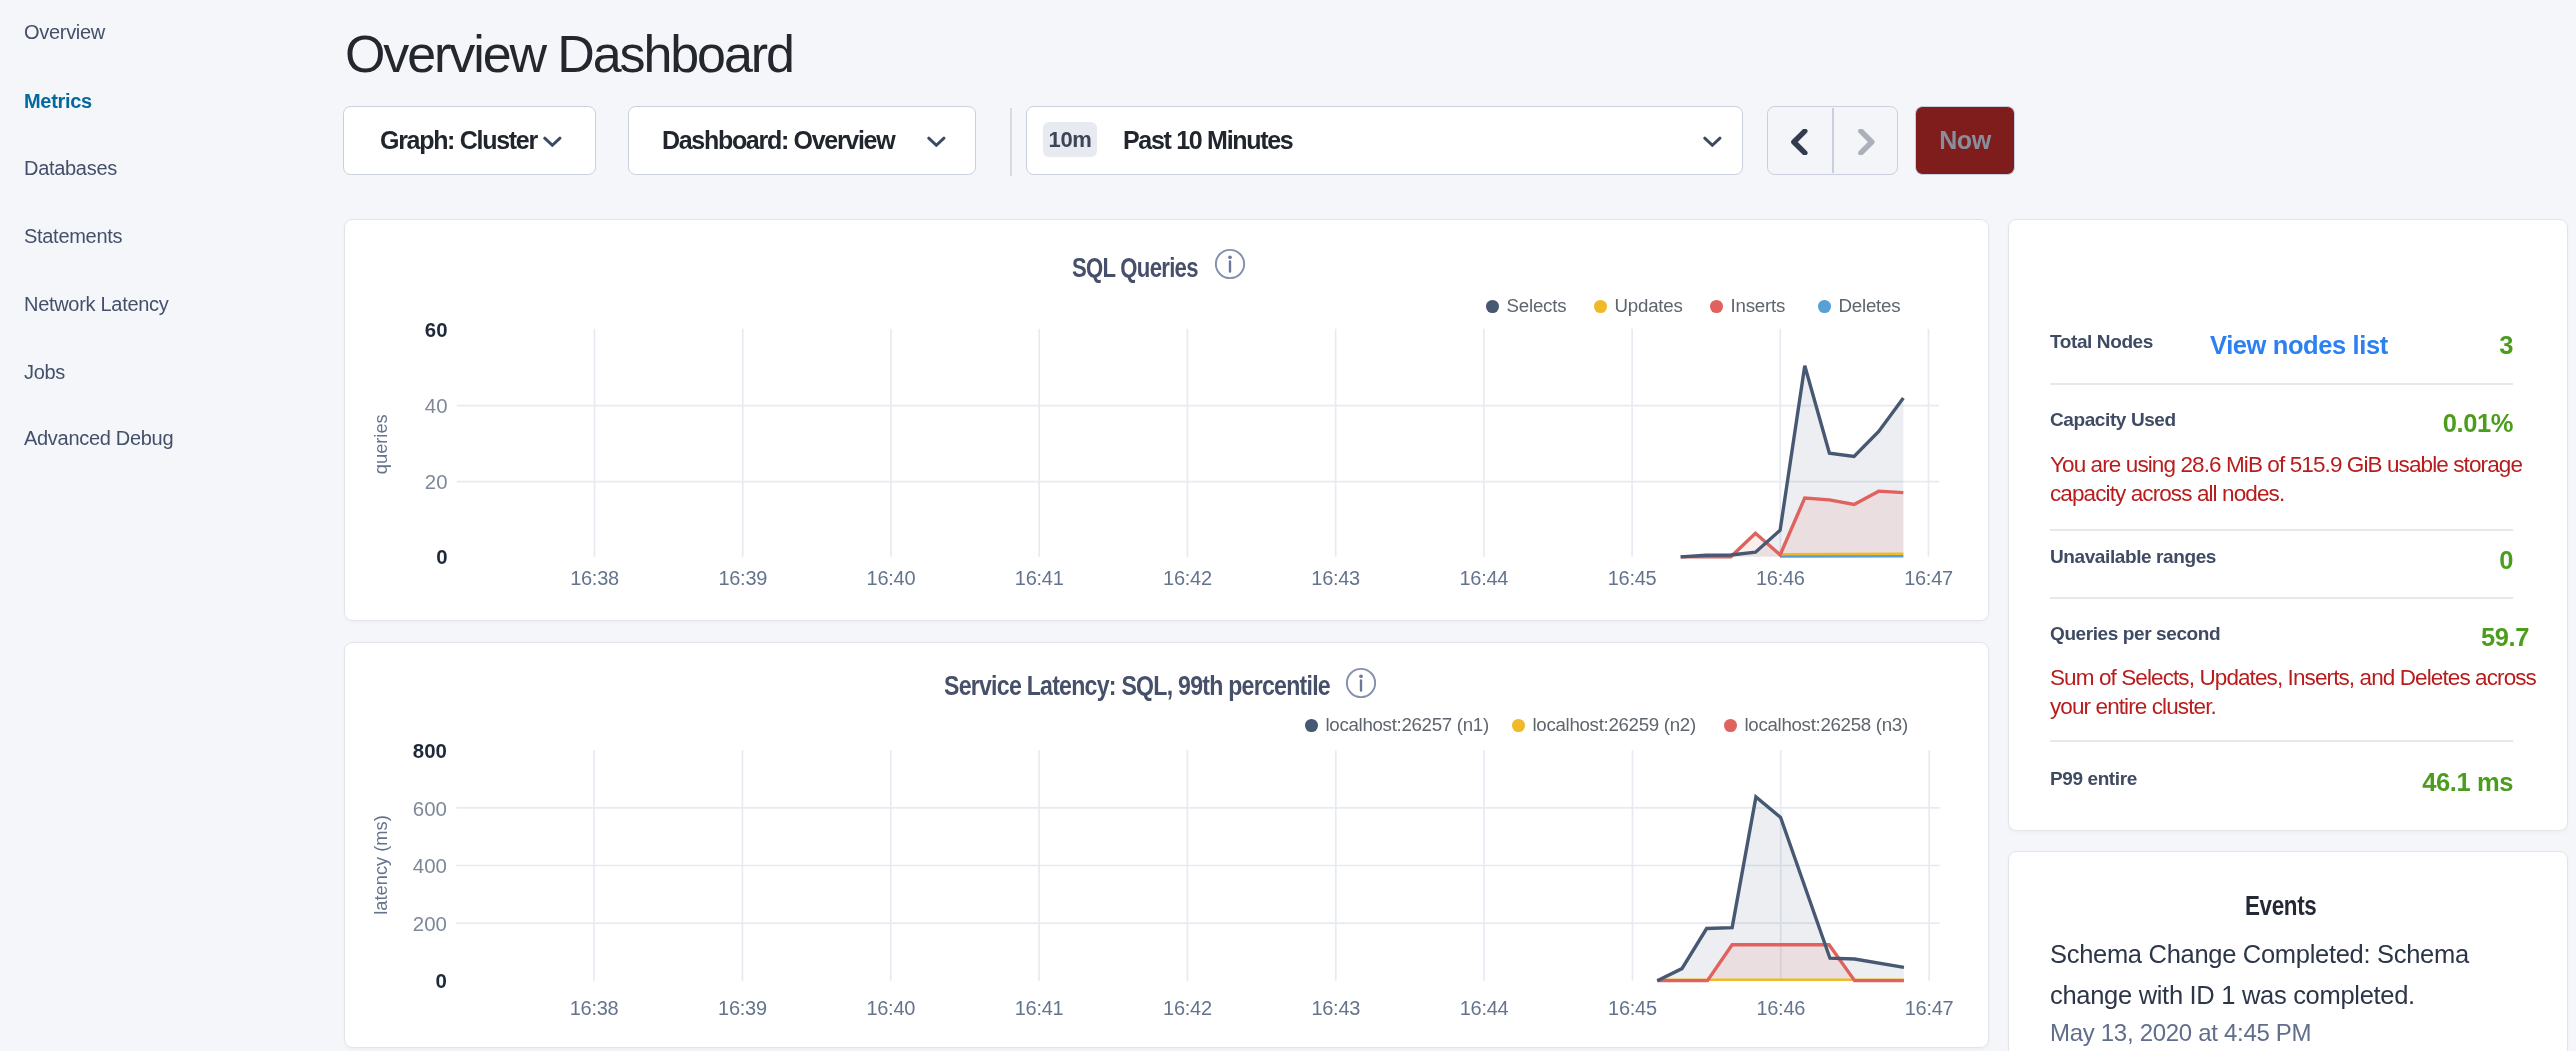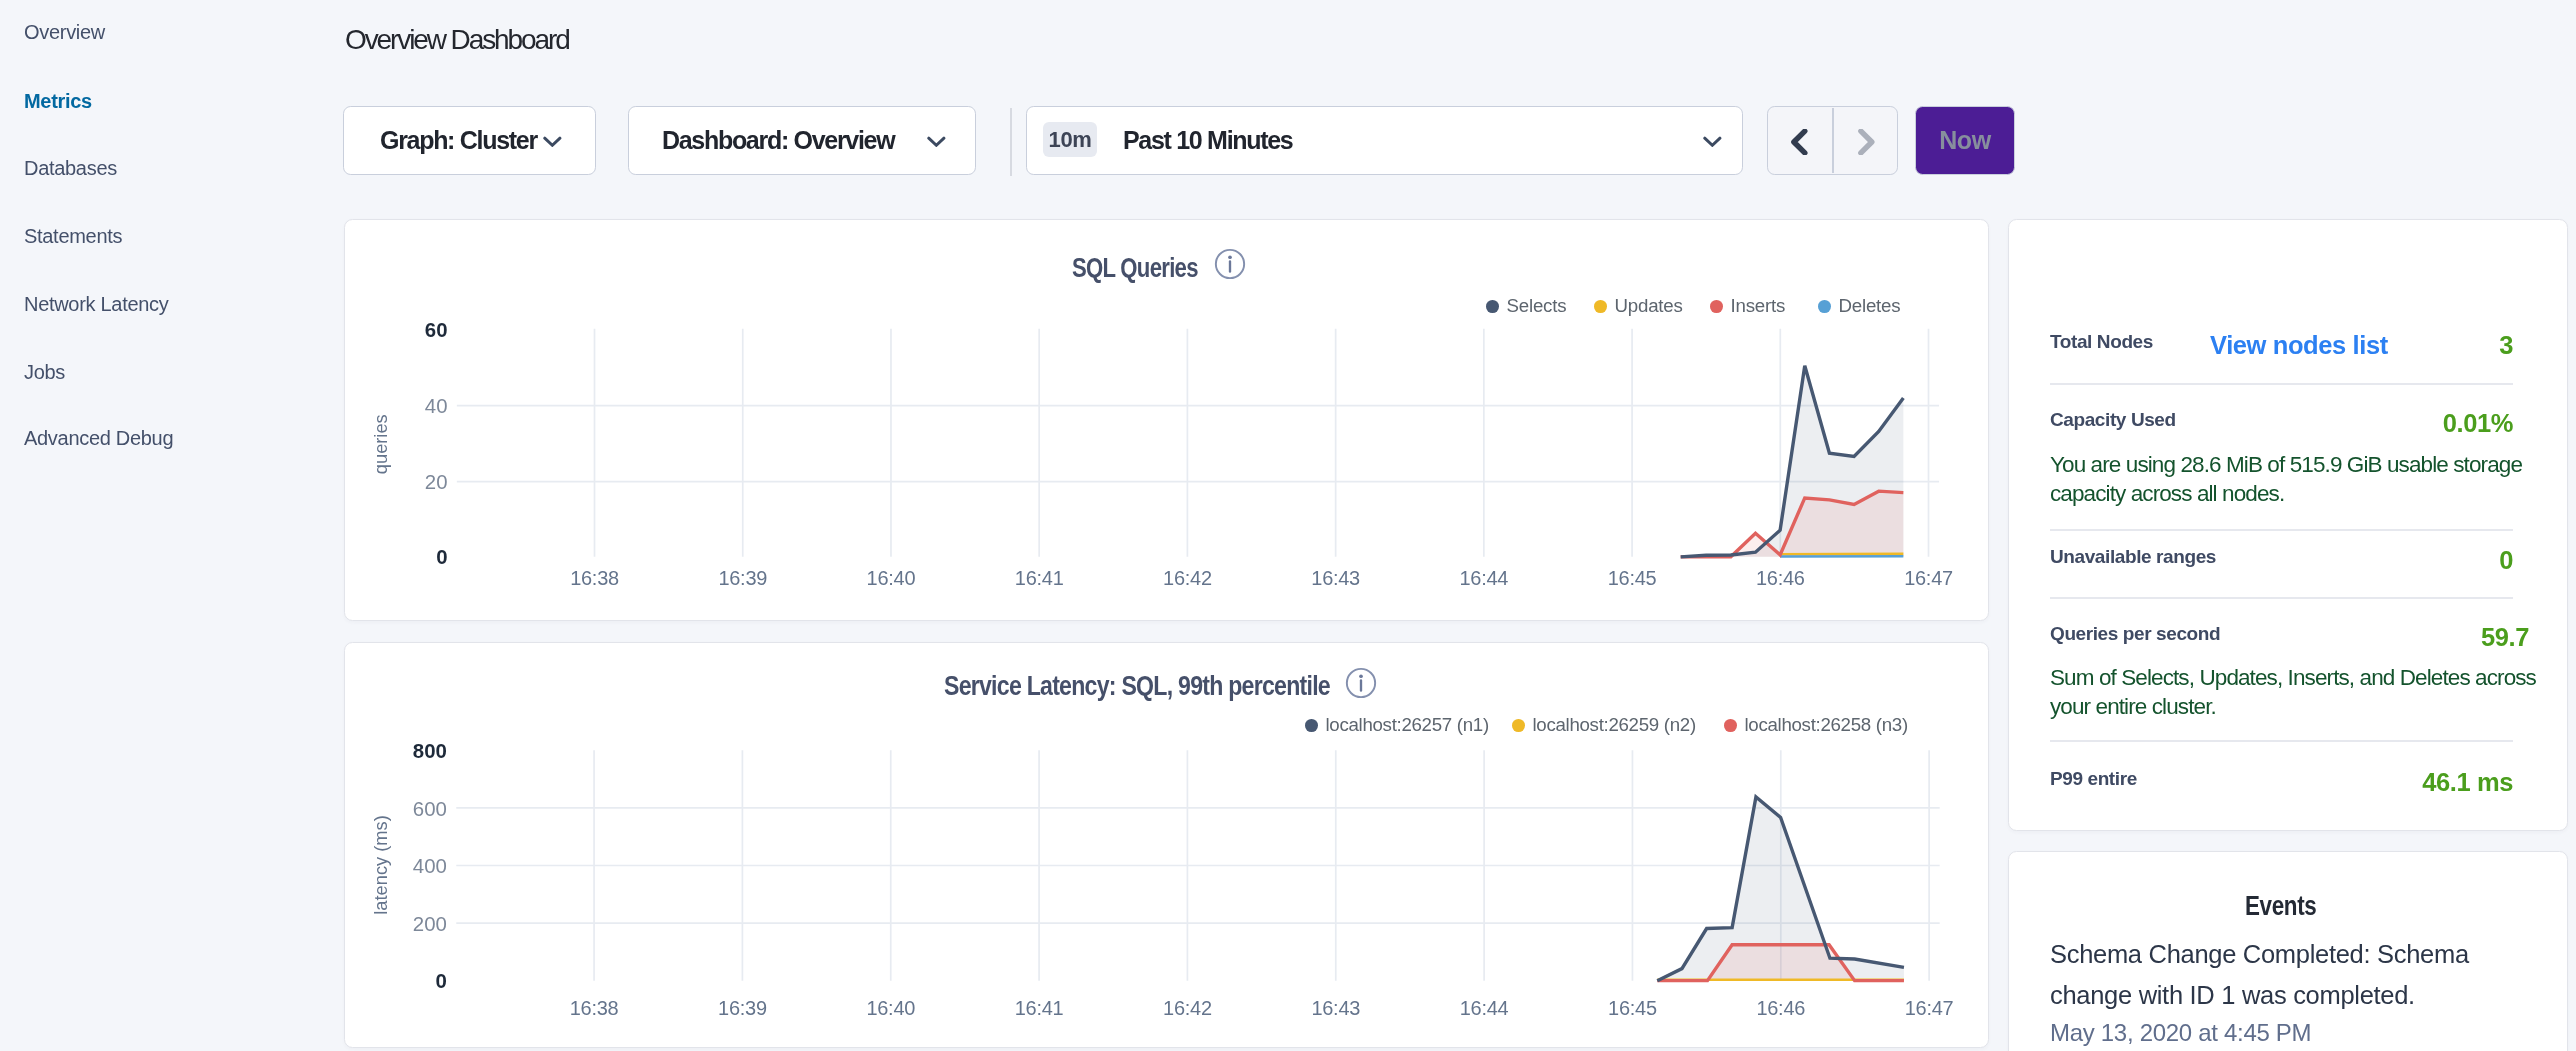--- a/index.html
+++ b/index.html
@@ -15,7 +15,7 @@
   .nav { font-size:20px; color:#44506a; letter-spacing:-0.3px; }
   .nav.active { color:#0369a1; font-weight:bold; }
   
-  .pagetitle { font-size:28px; color:#24272e; letter-spacing:-2.1px; white-space:nowrap; }
+  .pagetitle { font-size:52px; color:#24272e; letter-spacing:-2.1px; white-space:nowrap; }
   
   .btn {
     position:absolute; background:#fff; border:1.7px solid #c9cfdc; border-radius:7.7px;

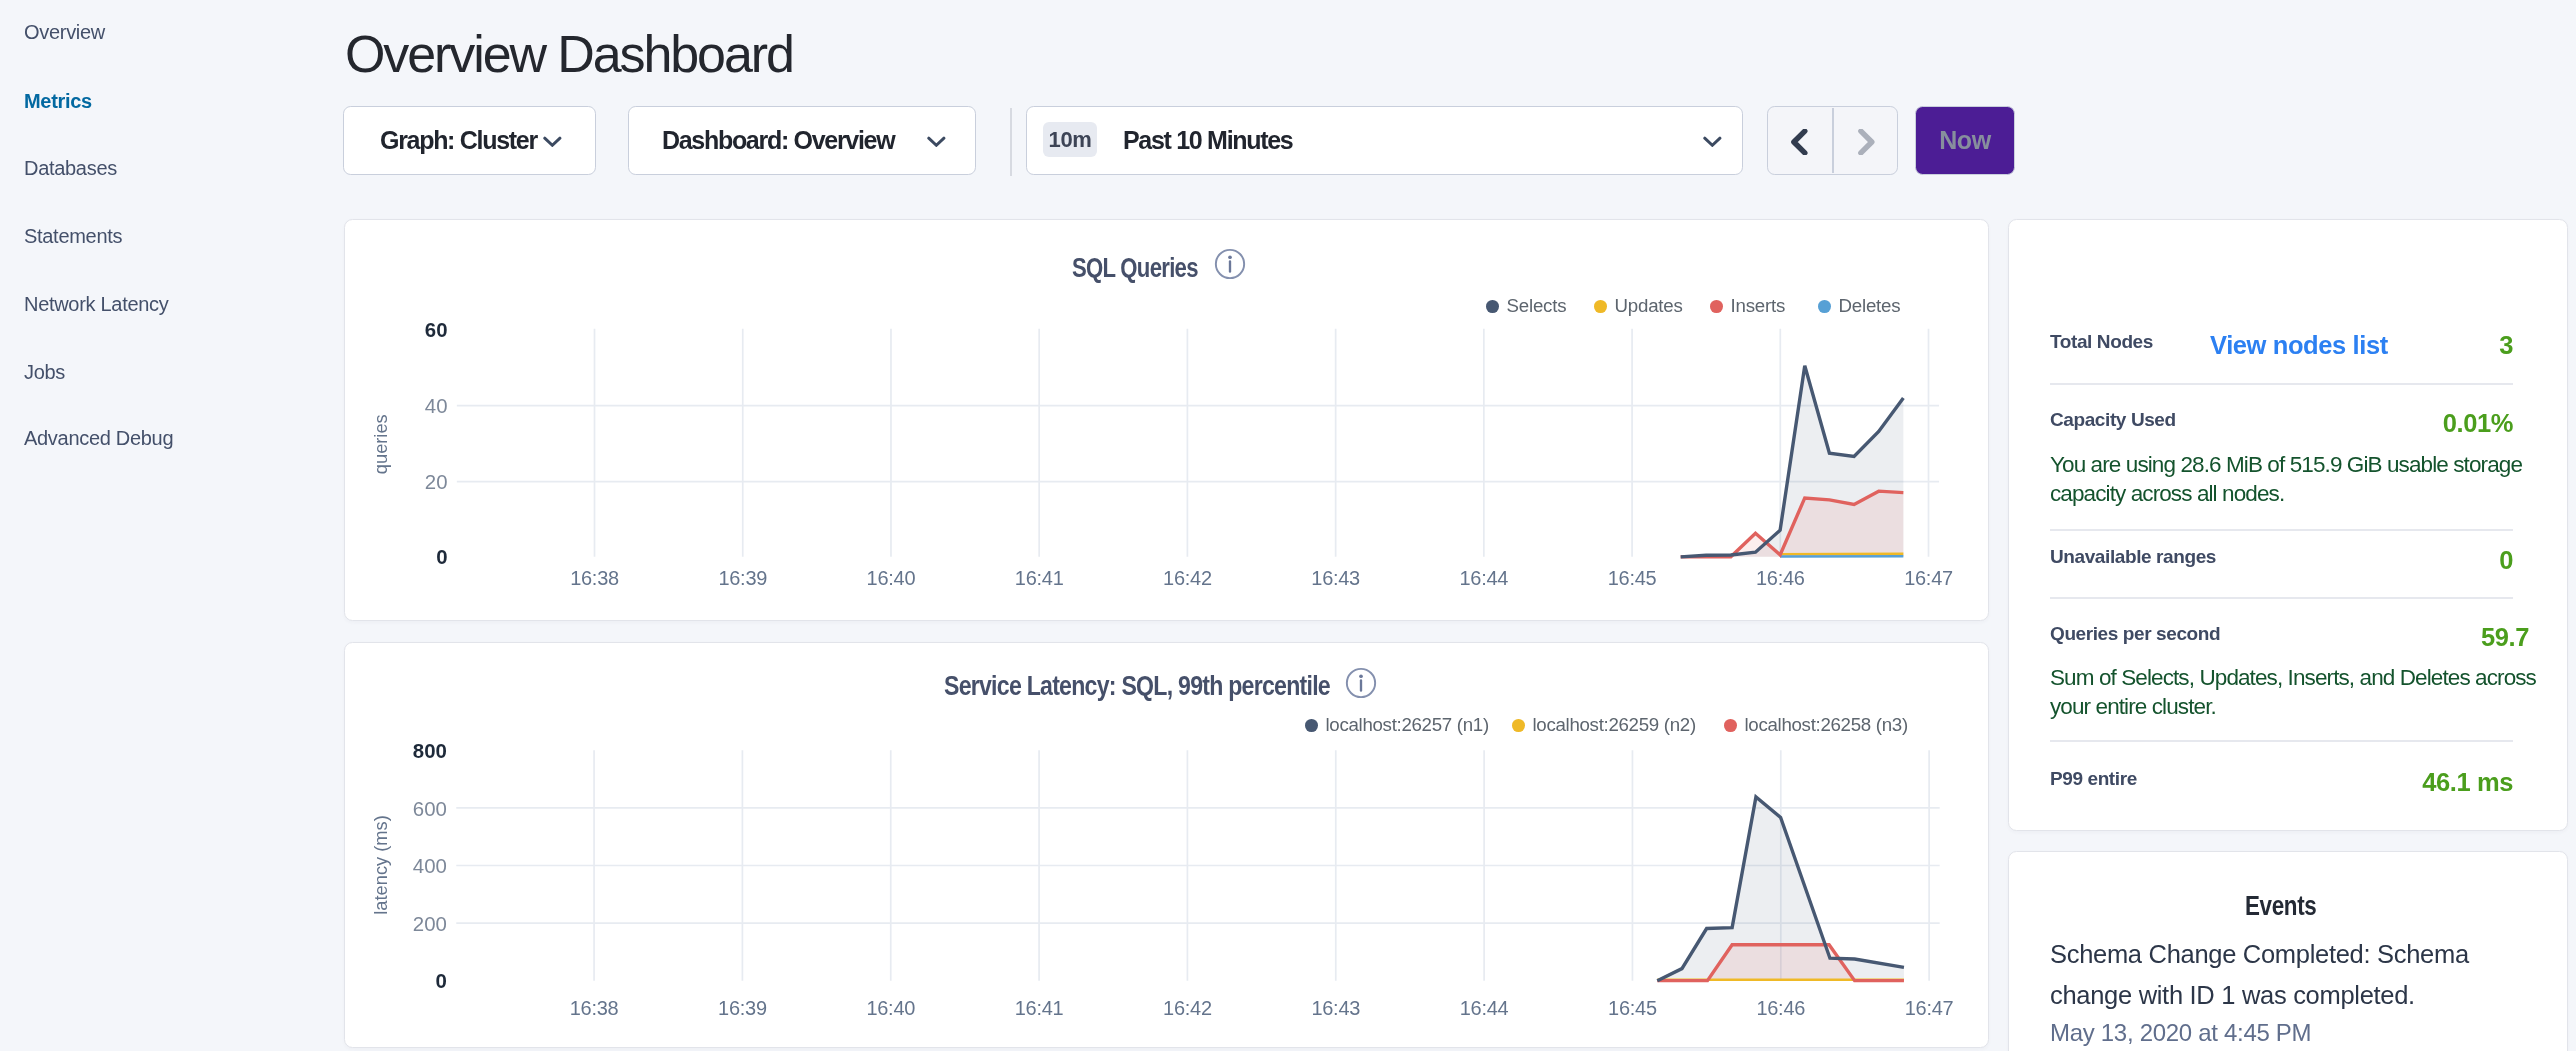--- a/index.html
+++ b/index.html
@@ -82,7 +82,7 @@
 <svg class="abs" style="left:1857px; top:129px;" width="18.7" height="26" viewBox="0 0 22 31">
     <path d="M4.5 2.5 L17.5 15.5 L4.5 28.5" fill="none" stroke="#abb0bb" stroke-width="6.5" stroke-linecap="round" stroke-linejoin="round"></path>
   </svg>
-<div class="btn" style="left:1915px; top:106px; width:100px; height:69px; justify-content:center; background:#4c1d95;">
+<div class="btn" style="left:1915px; top:106px; width:100px; height:69px; justify-content:center; background:#7f1d1d;">
   <span class="btn-label" style="color:#878f9d; letter-spacing:-0.4px;">Now</span>
 </div>
 

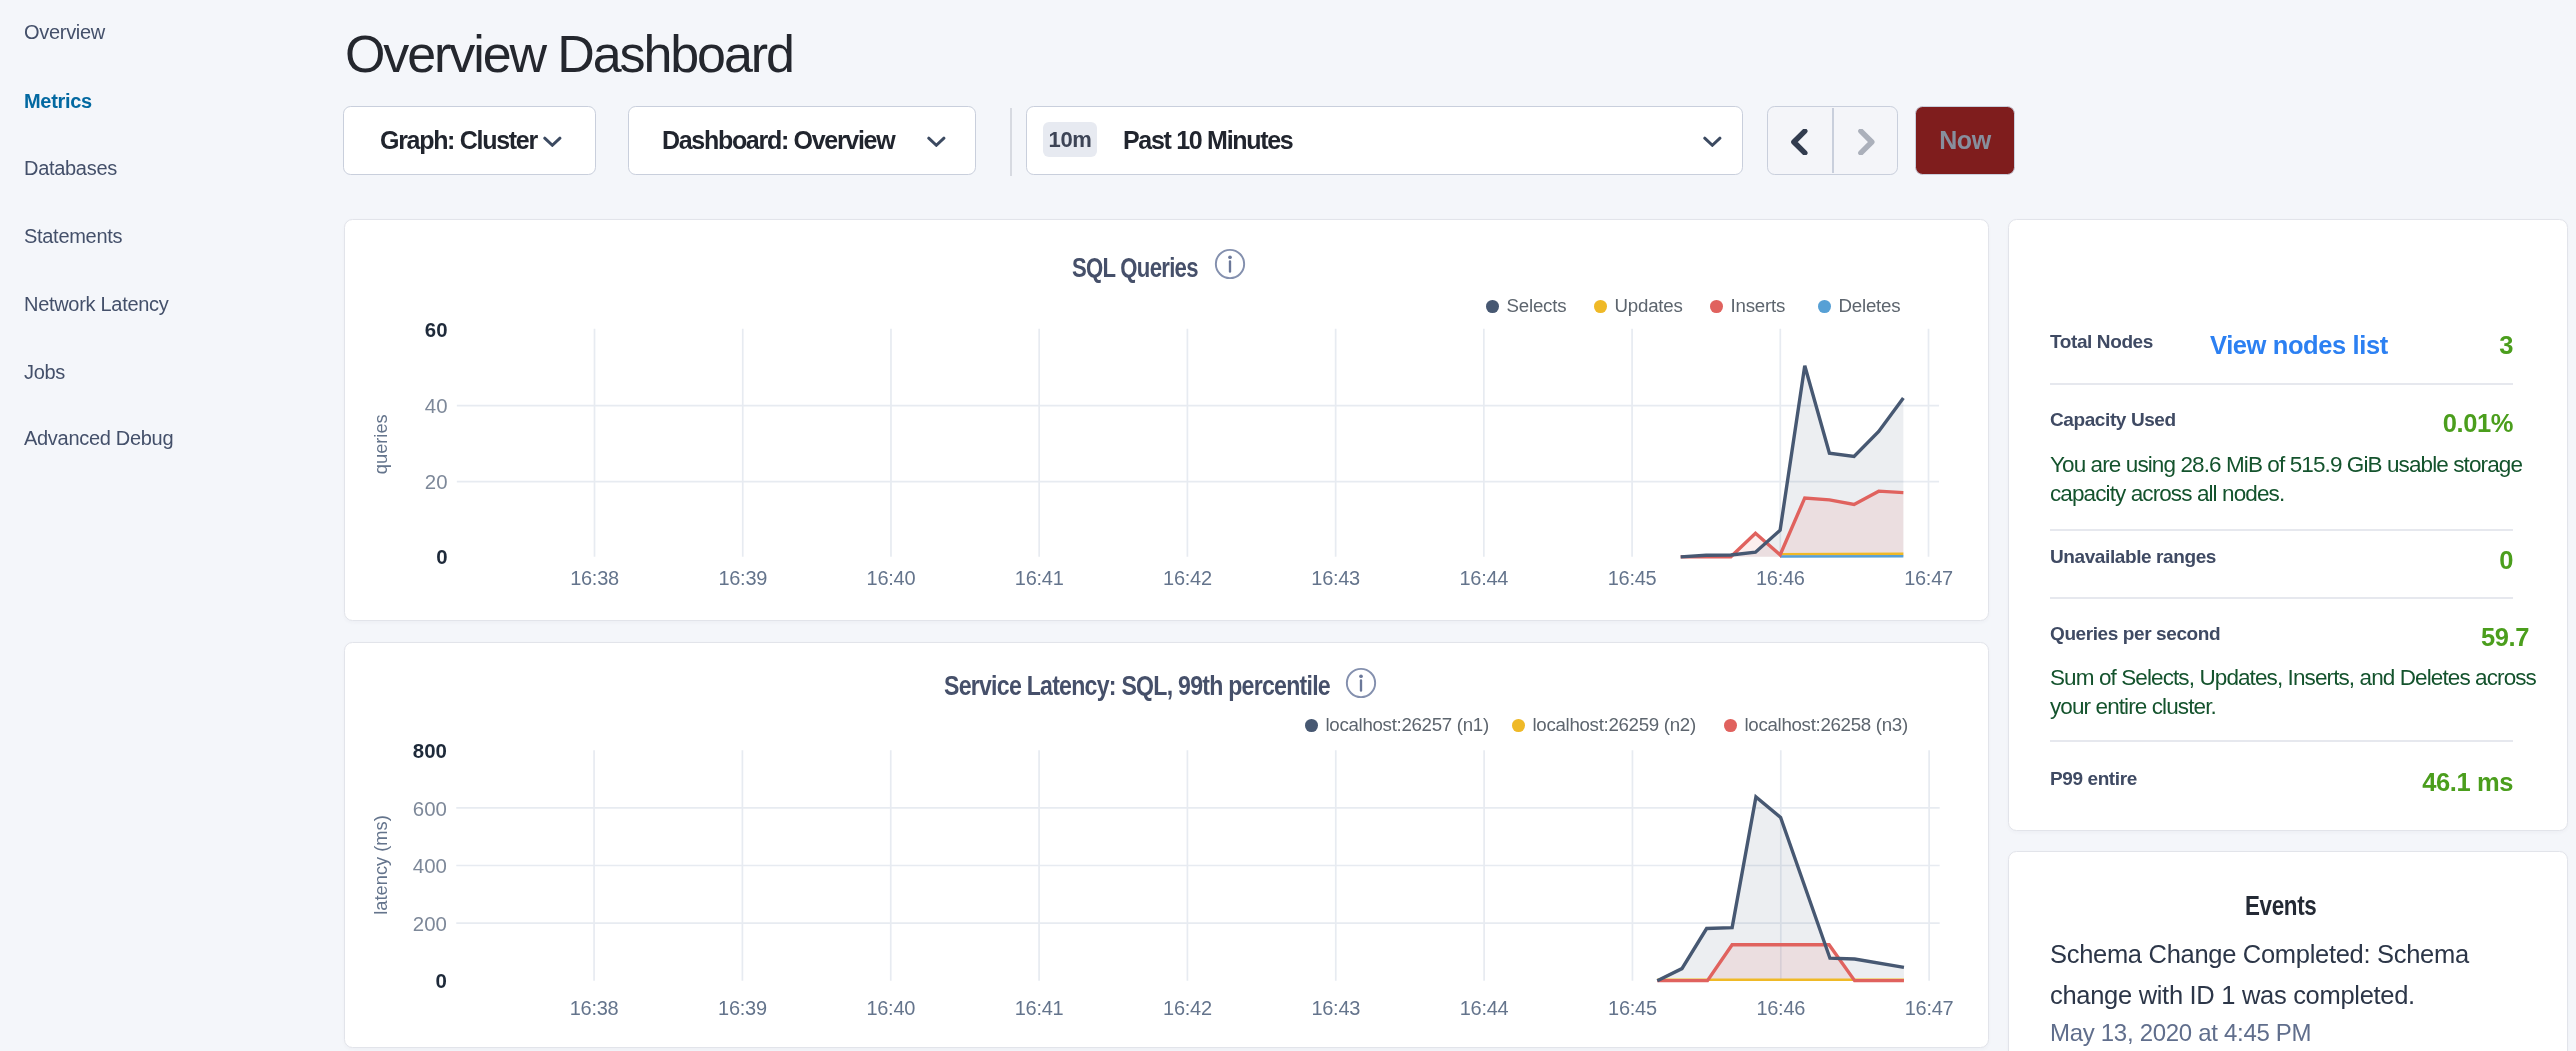--- a/index.html
+++ b/index.html
@@ -31,7 +31,7 @@
   
   .srow-label { font-weight:bold; font-size:19px; color:#3f4a63; letter-spacing:-0.4px; }
   .srow-value { font-weight:bold; font-size:25.5px; color:#4b9e1d; letter-spacing:-0.4px; }
-  .sdesc { font-size:22.5px; color:#14532d; line-height:29px; letter-spacing:-0.9px; }
+  .sdesc { font-size:22.5px; color:#b91c1c; line-height:29px; letter-spacing:-0.9px; }
   .sdivider { position:absolute; left:41px; right:54px; height:1.7px; background:#e6e8ee; }
   .panel-title { font-weight:bold; font-size:27px; color:#242a35; text-align:center; letter-spacing:-0.4px; }
   

